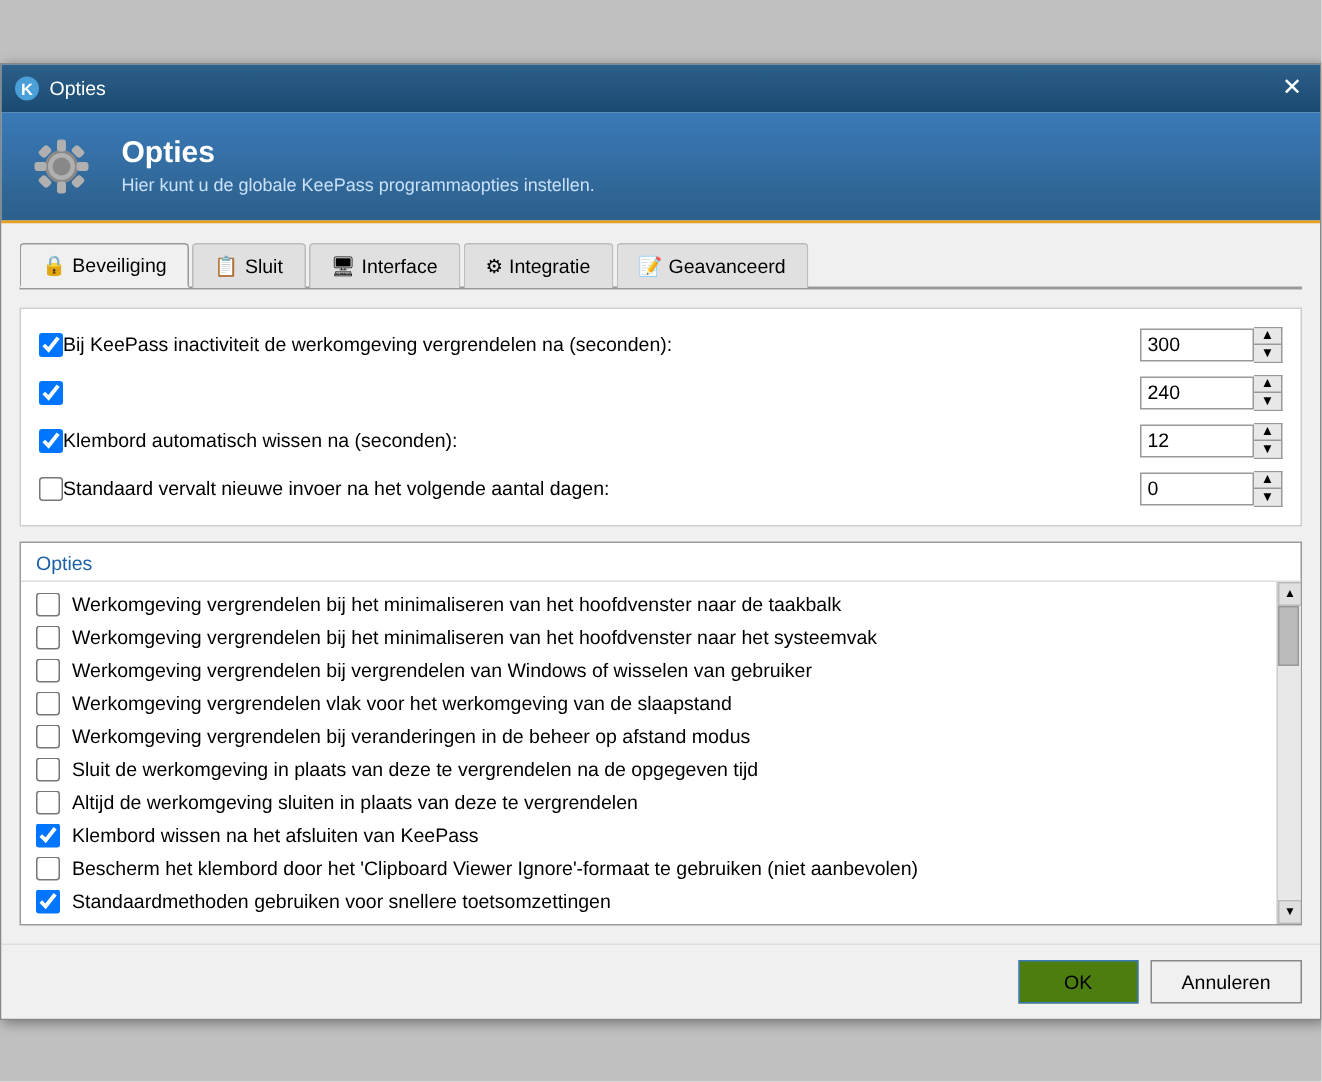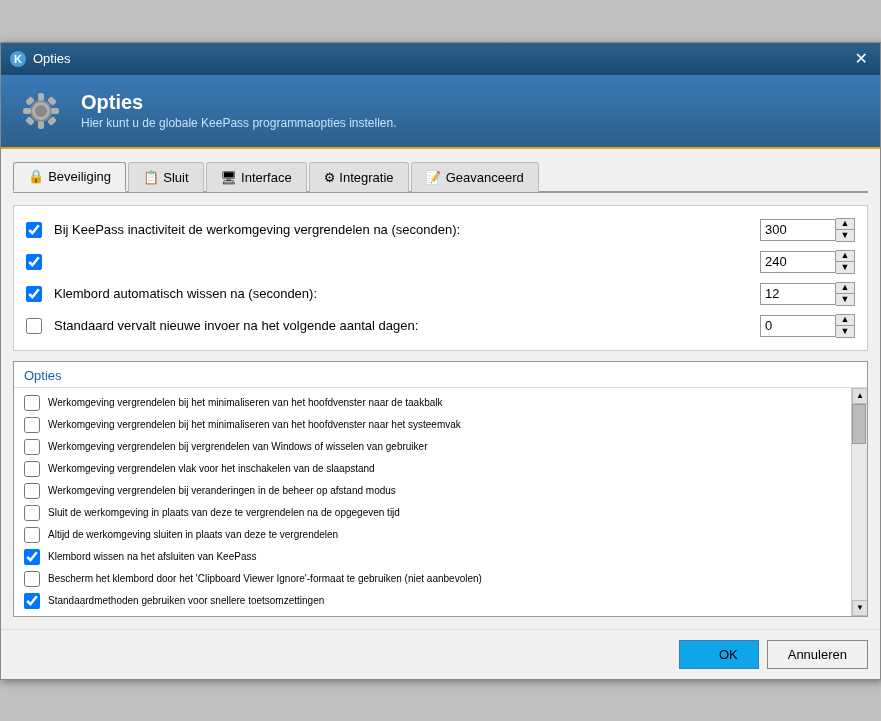--- a/index.html
+++ b/index.html
@@ -114,7 +114,7 @@
     .checkbox-label {
       display: flex;
       align-items: center;
-      gap: 12px;
+      gap: 0;
       flex: 1;
     }
     .checkbox-label input[type="checkbox"] {

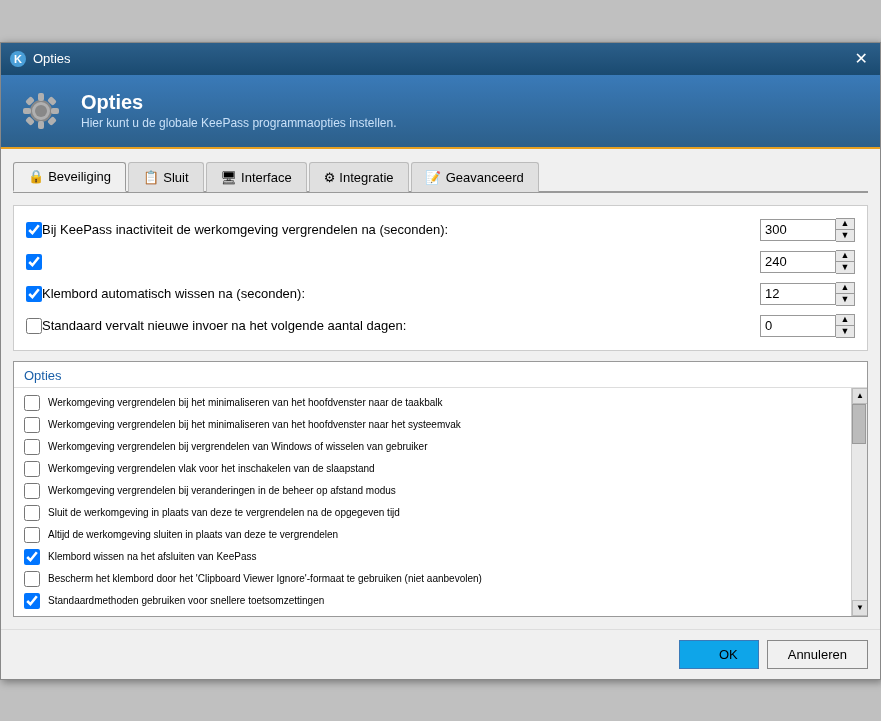--- a/index.html
+++ b/index.html
@@ -184,7 +184,7 @@
       flex-shrink: 0;
     }
     .option-label {
-      font-size: 10px;
+      font-size: 13px;
       color: #000;
     }
     .scrollbar {

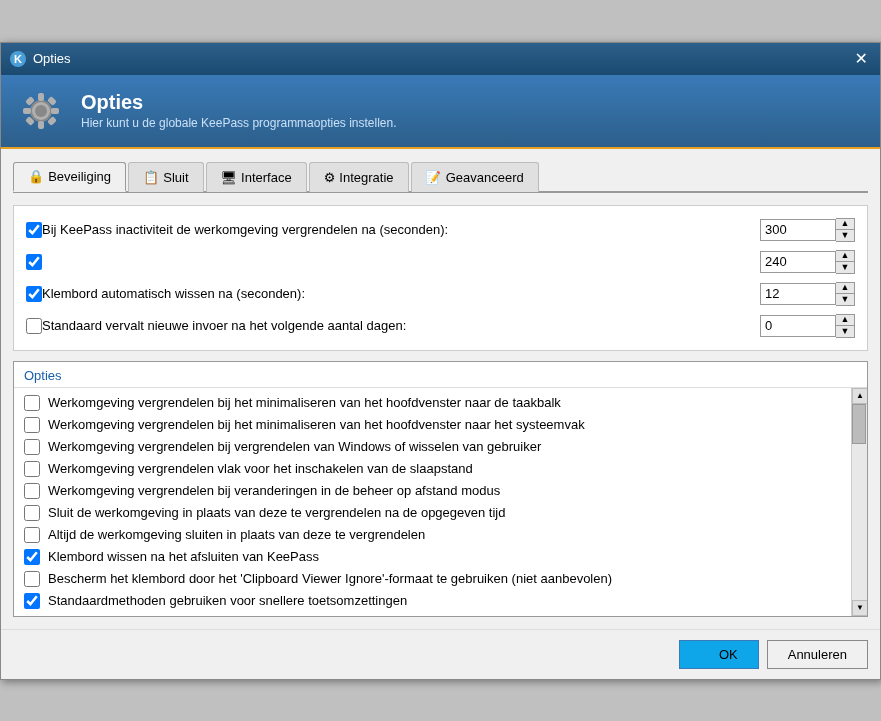--- a/index.html
+++ b/index.html
@@ -386,7 +386,7 @@
           </div>
           <div class="option-item">
             <input type="checkbox" style="">
-            <span class="option-label">Werkomgeving vergrendelen vlak voor het inschakelen van de slaapstand</span>
+            <span class="option-label">Werkomgeving vergrendelen vlak voor het werkomgeving van de slaapstand</span>
           </div>
           <div class="option-item">
             <input type="checkbox" style="">

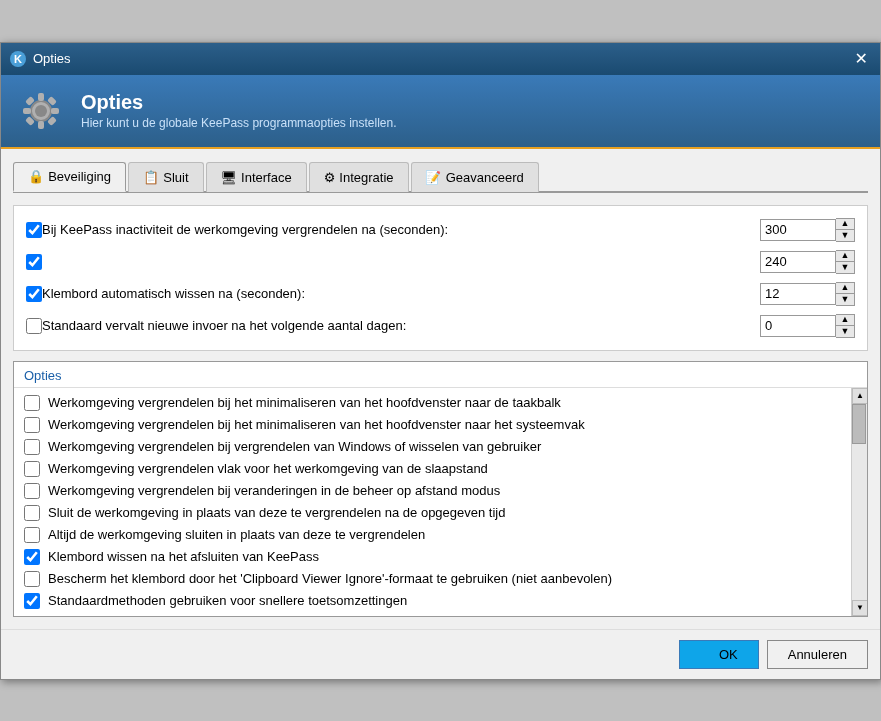--- a/index.html
+++ b/index.html
@@ -243,8 +243,7 @@
     }
     .btn.primary {
       border: 1px solid #3a7ab8;
-      background: #0ea5e9;
-      text-align: right;
+      background: #4d7c0f;
     }
   </style>
 </head>

